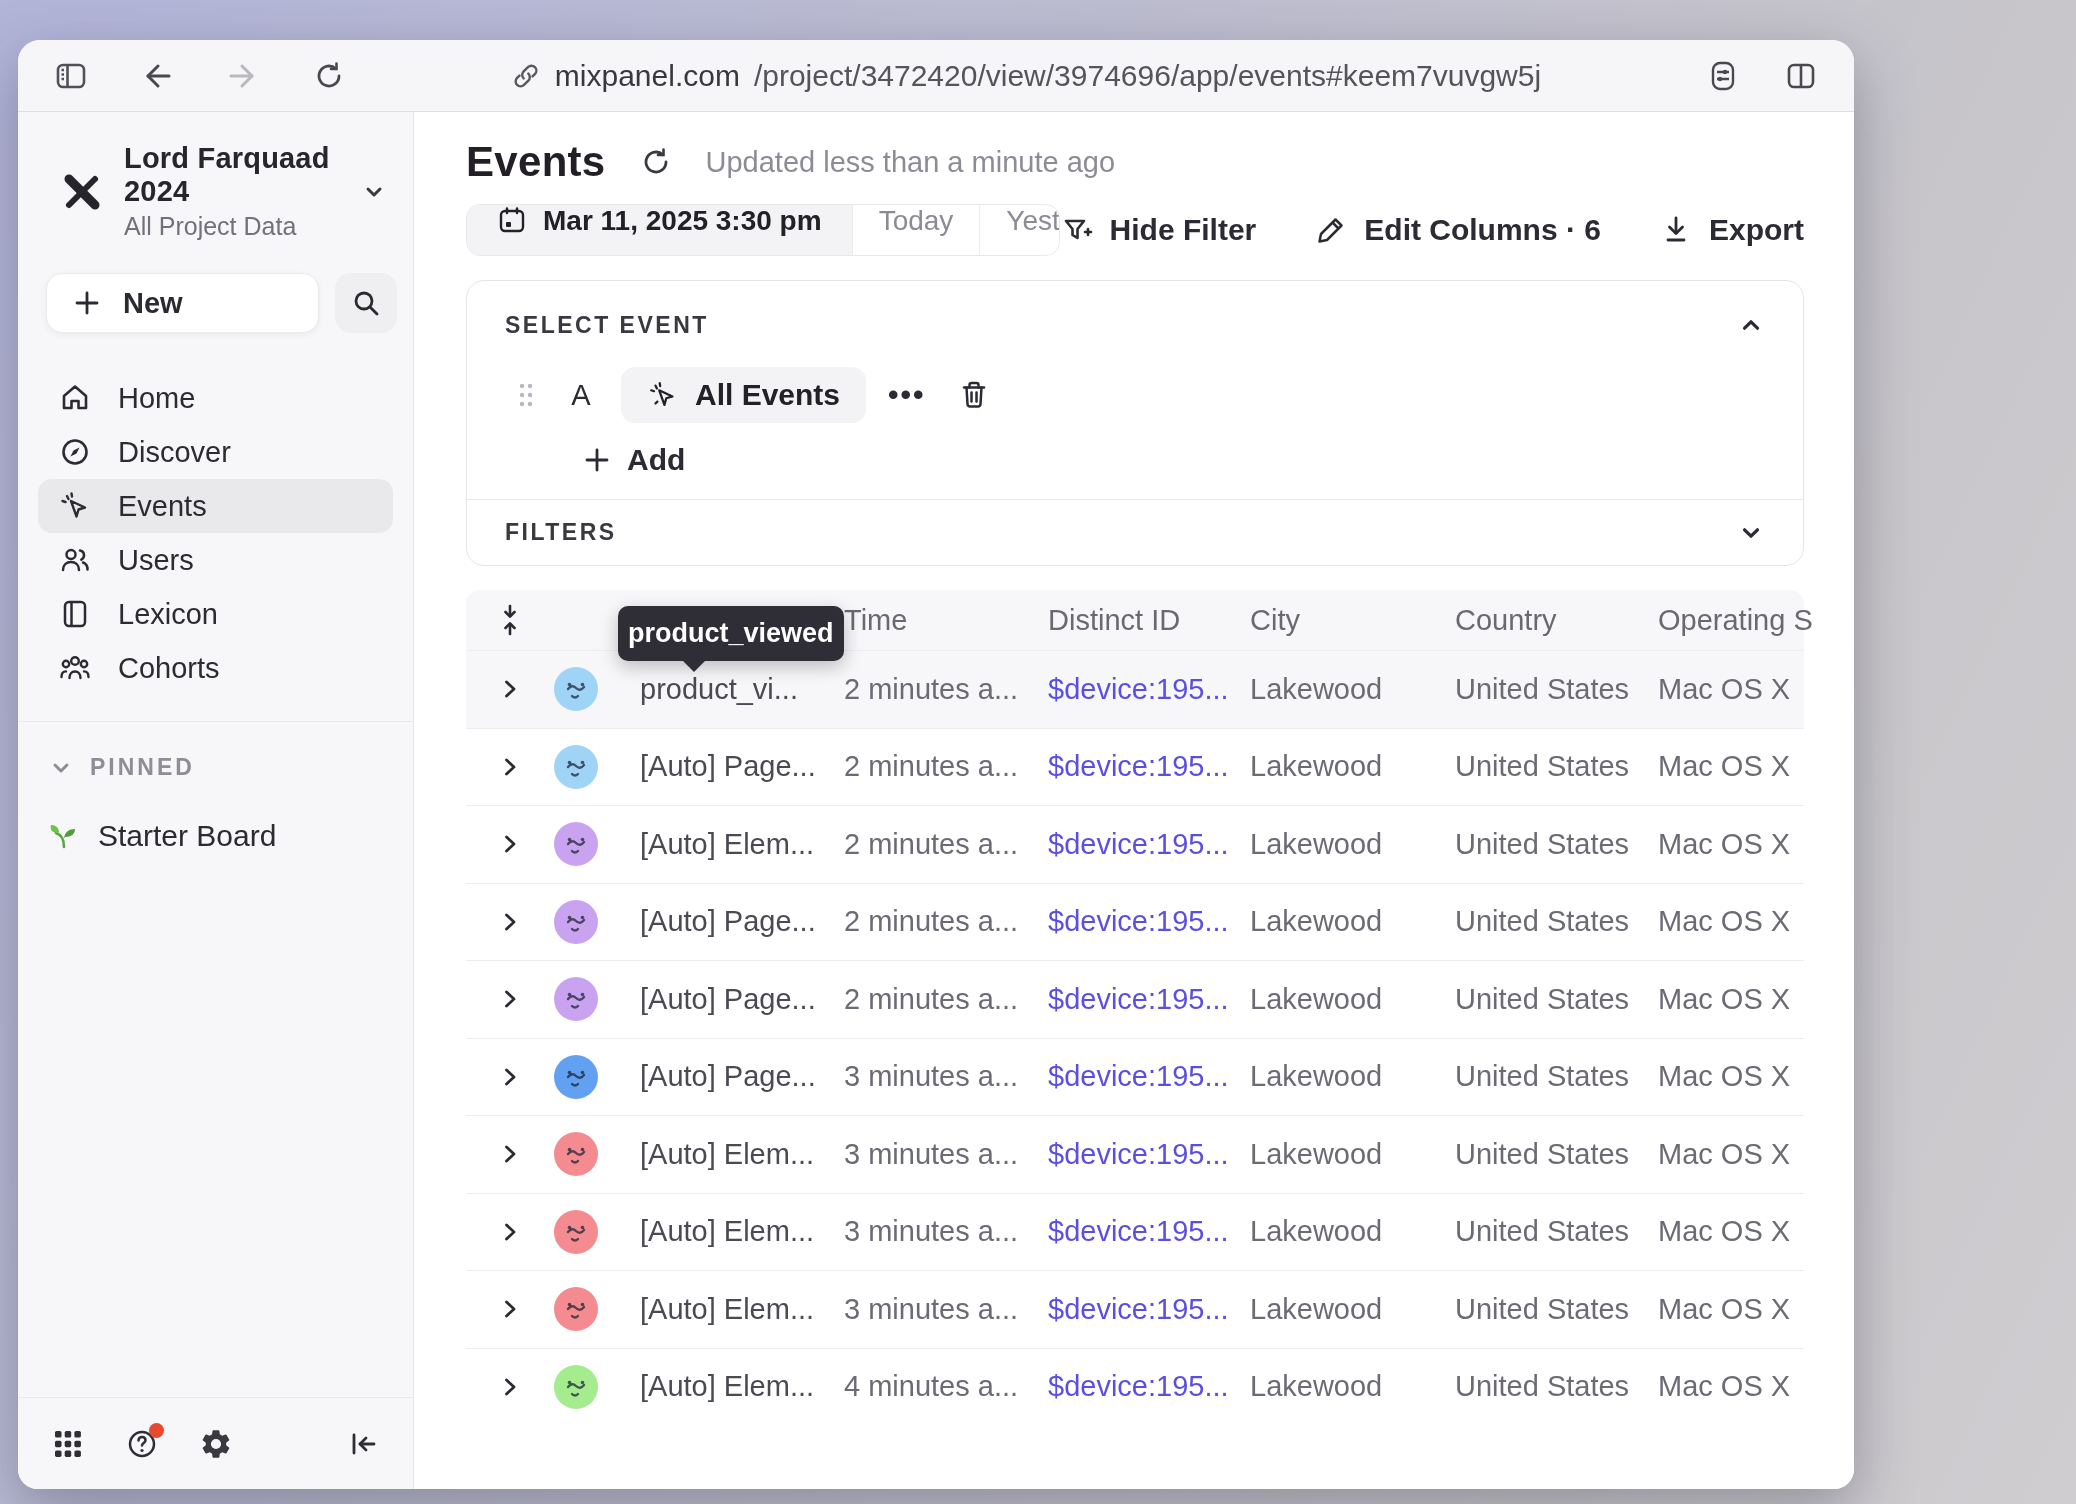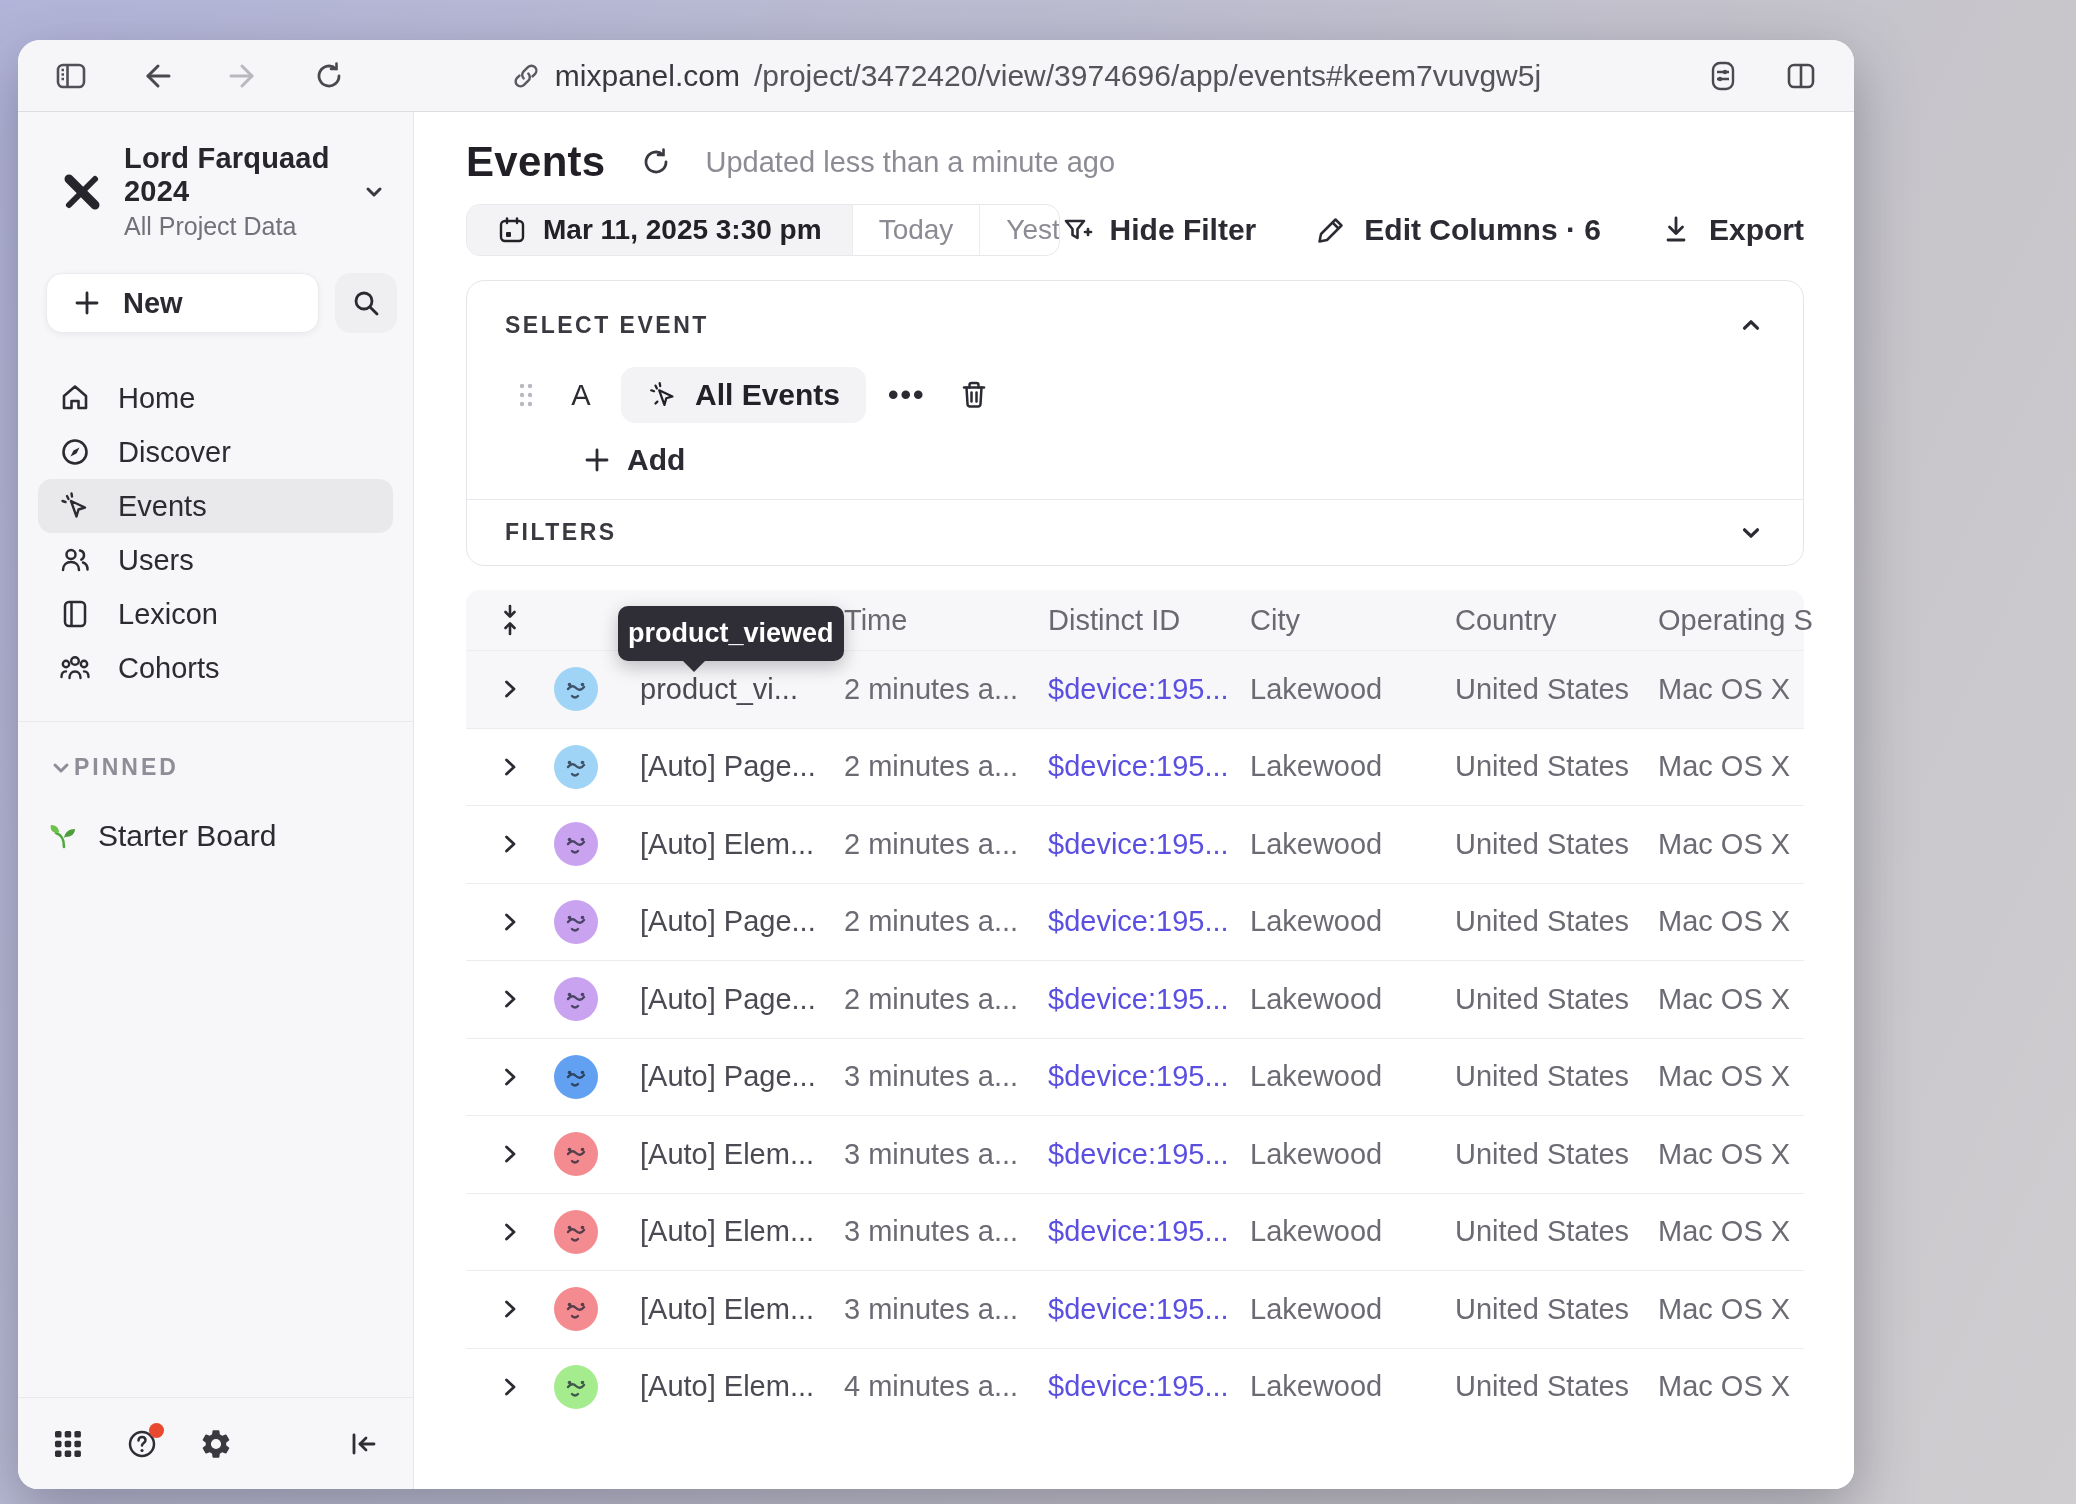--- a/index.html
+++ b/index.html
@@ -75,7 +75,7 @@
   .updated { font-size:29px; color:#8d8c95; }
   .controls-row { margin-top:18px; display:flex; align-items:center; justify-content:space-between; }
   .seg-control { display:flex; height:52px; border:1px solid #e8e7eb; border-radius:14px; overflow:hidden; background:#fff; }
-  .seg { display:flex; align-items:center; justify-content:center; padding:0 26px; font-size:28px; color:#8c8b94; border-right:1px solid #ecebee; cursor:pointer; white-space:nowrap; }
+  .seg { display:flex; justify-content:center; padding:0 26px; font-size:28px; color:#8c8b94; border-right:1px solid #ecebee; cursor:pointer; white-space:nowrap; }
   .seg:last-child { border-right:none; }
   .seg.active { background:#f3f2f4; color:#222127; font-weight:700; gap:16px; padding:0 30px; }
   .right-actions { display:flex; align-items:center; gap:58px; }

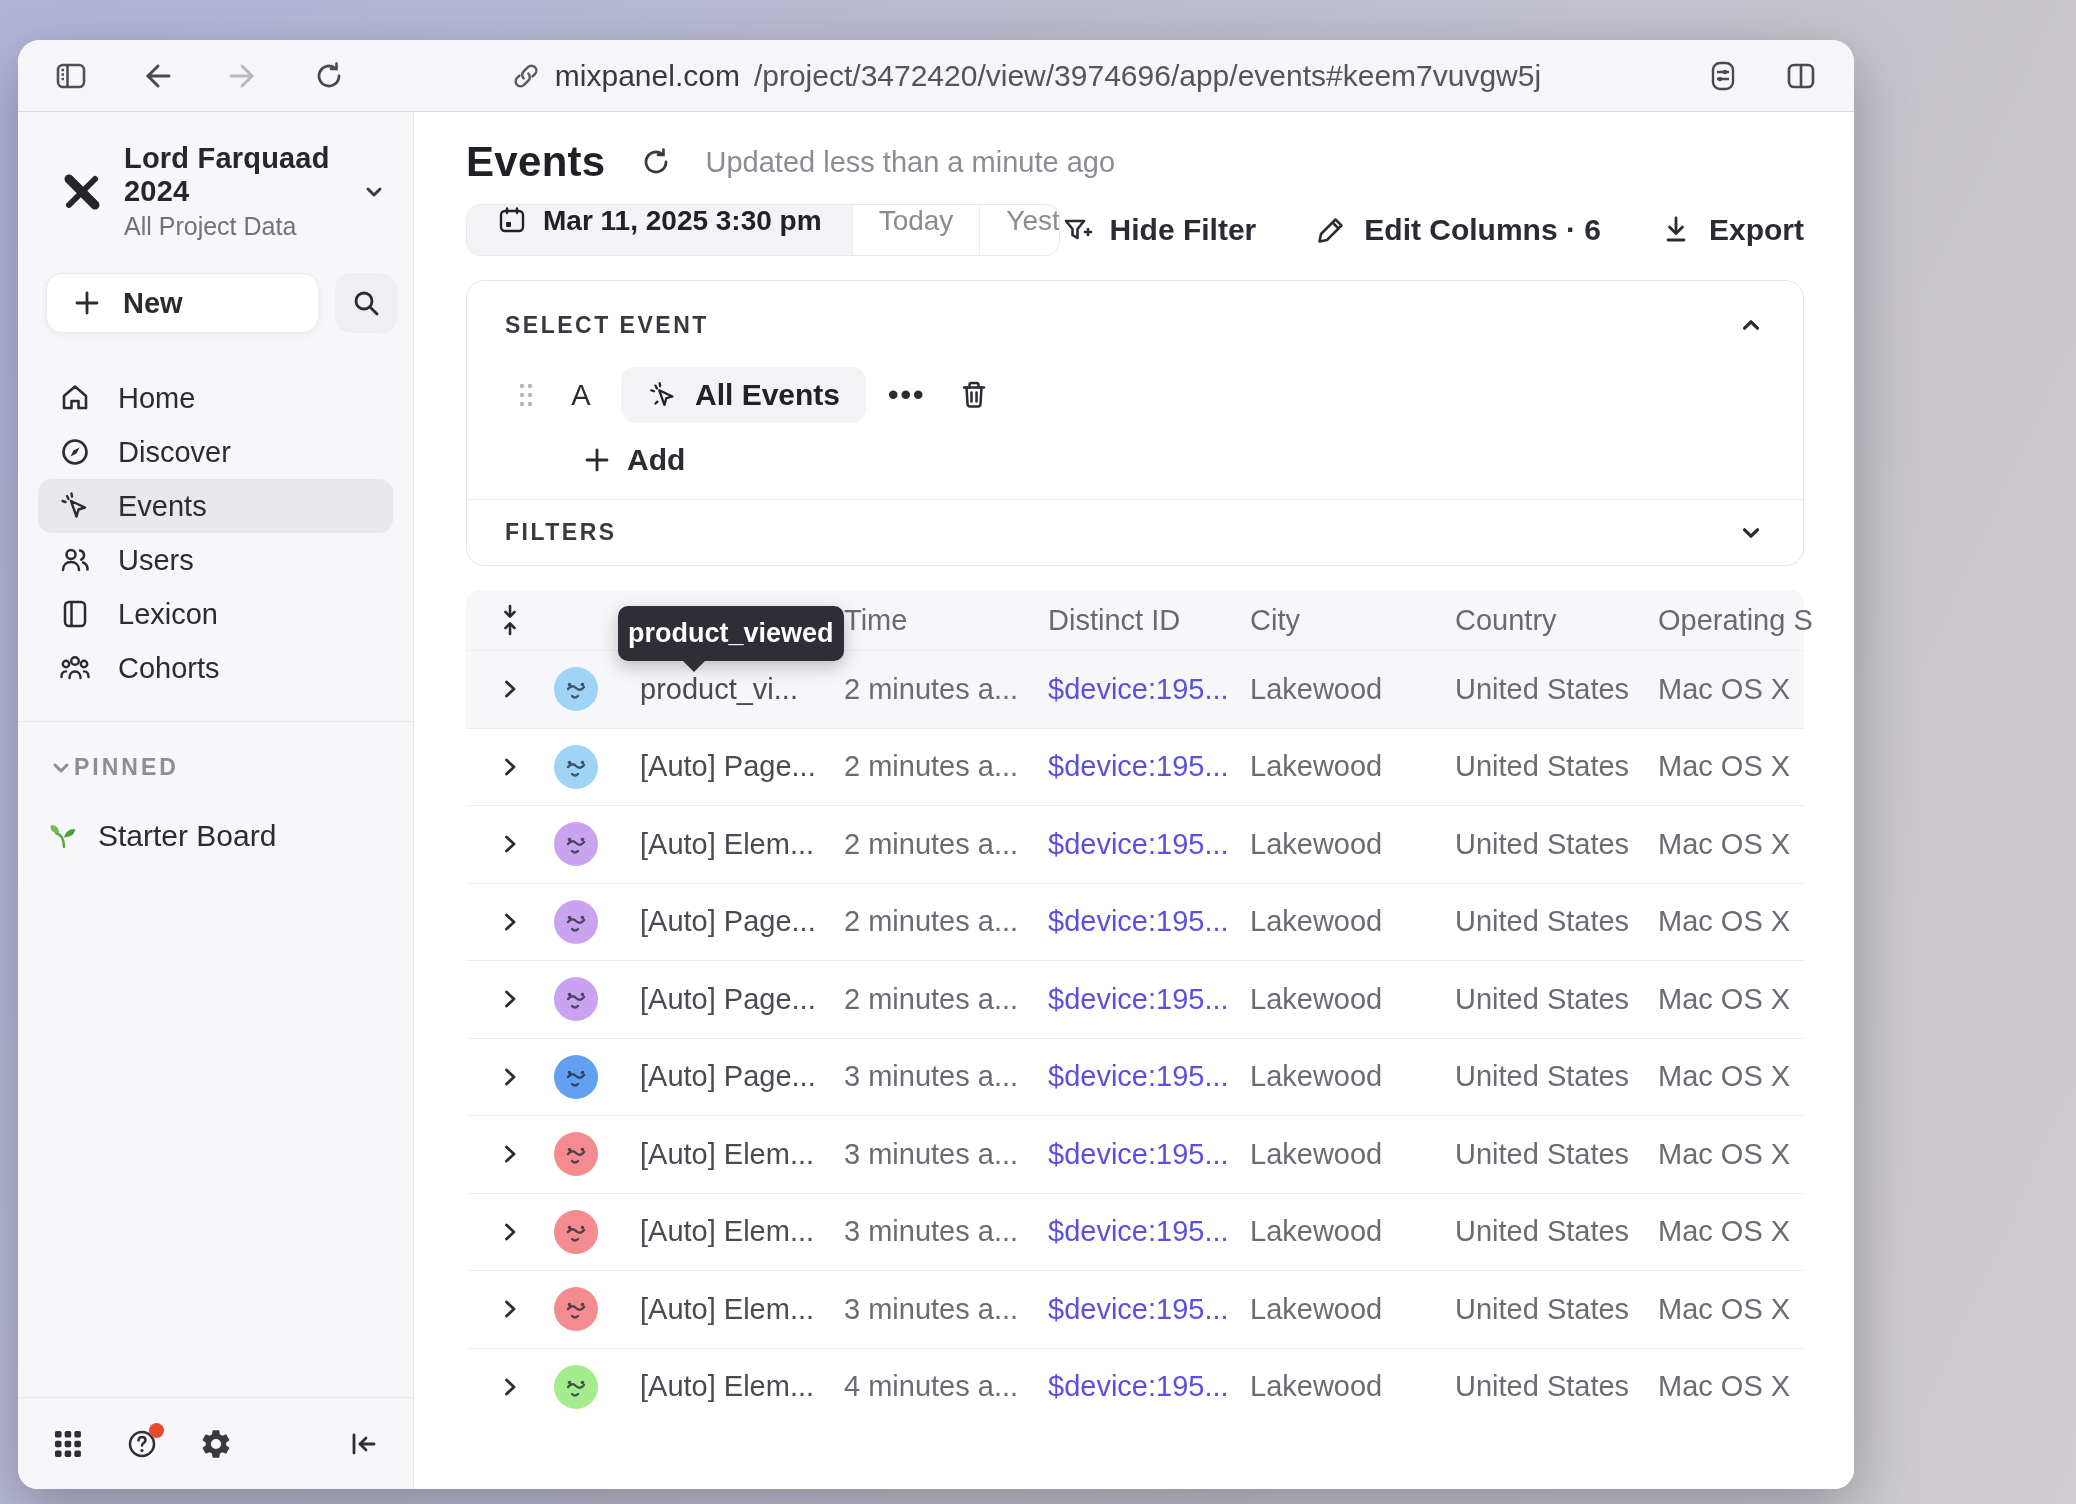--- a/index.html
+++ b/index.html
@@ -56,7 +56,7 @@
   .nav-item.selected { background:#e9e8eb; }
   .nav-item svg { width:34px; height:34px; flex:0 0 34px; }
   .side-divider { height:1px; background:#e9e8ec; margin:26px 0 0 0; }
-  .pinned-head { display:flex; align-items:center; gap:0; margin:32px 0 0 30px; cursor:pointer; }
+  .pinned-head { display:flex; align-items:center; gap:16px; margin:32px 0 0 30px; cursor:pointer; }
   .pinned-label { font-size:23px; font-weight:700; letter-spacing:3px; color:#8f8e98; }
   .pinned-item { display:flex; align-items:flex-start; gap:18px; margin:38px 0 0 30px; font-size:30px; font-weight:500; color:#2c2b32; cursor:pointer; }
   .side-footer {

